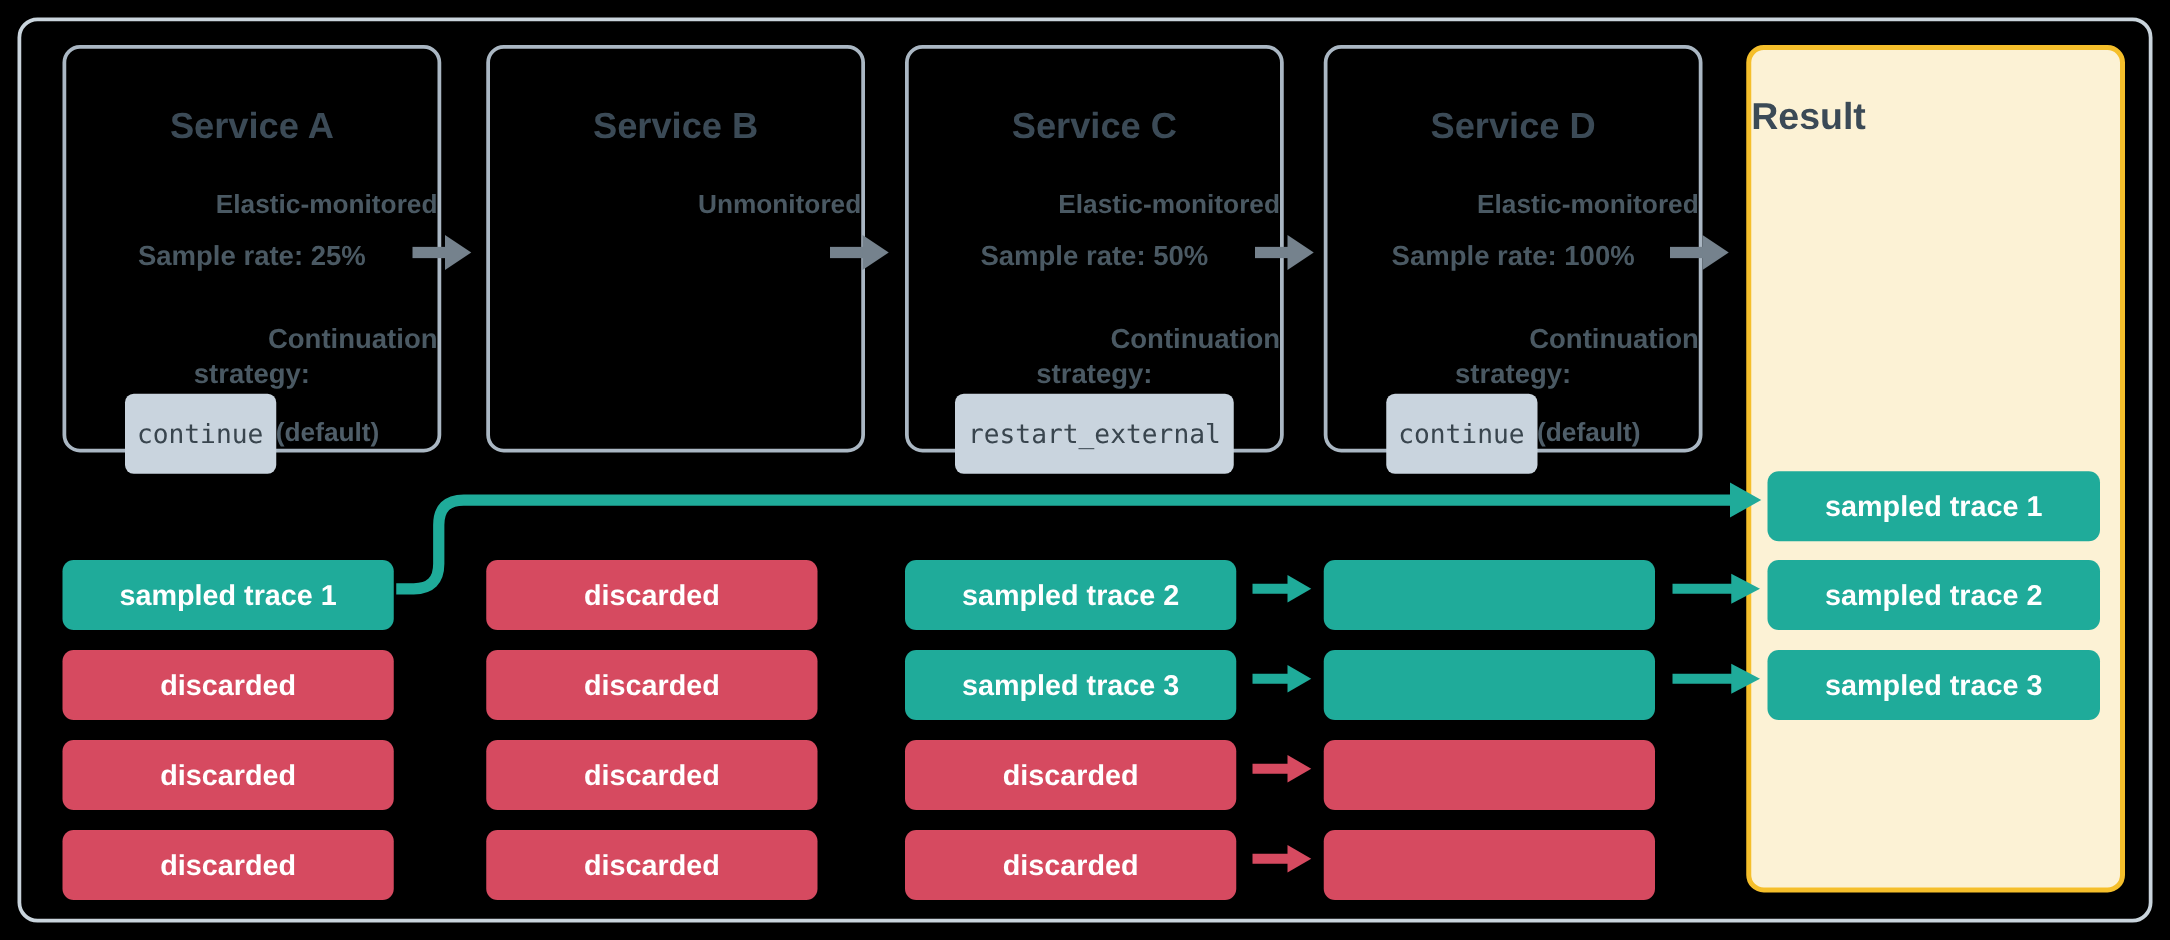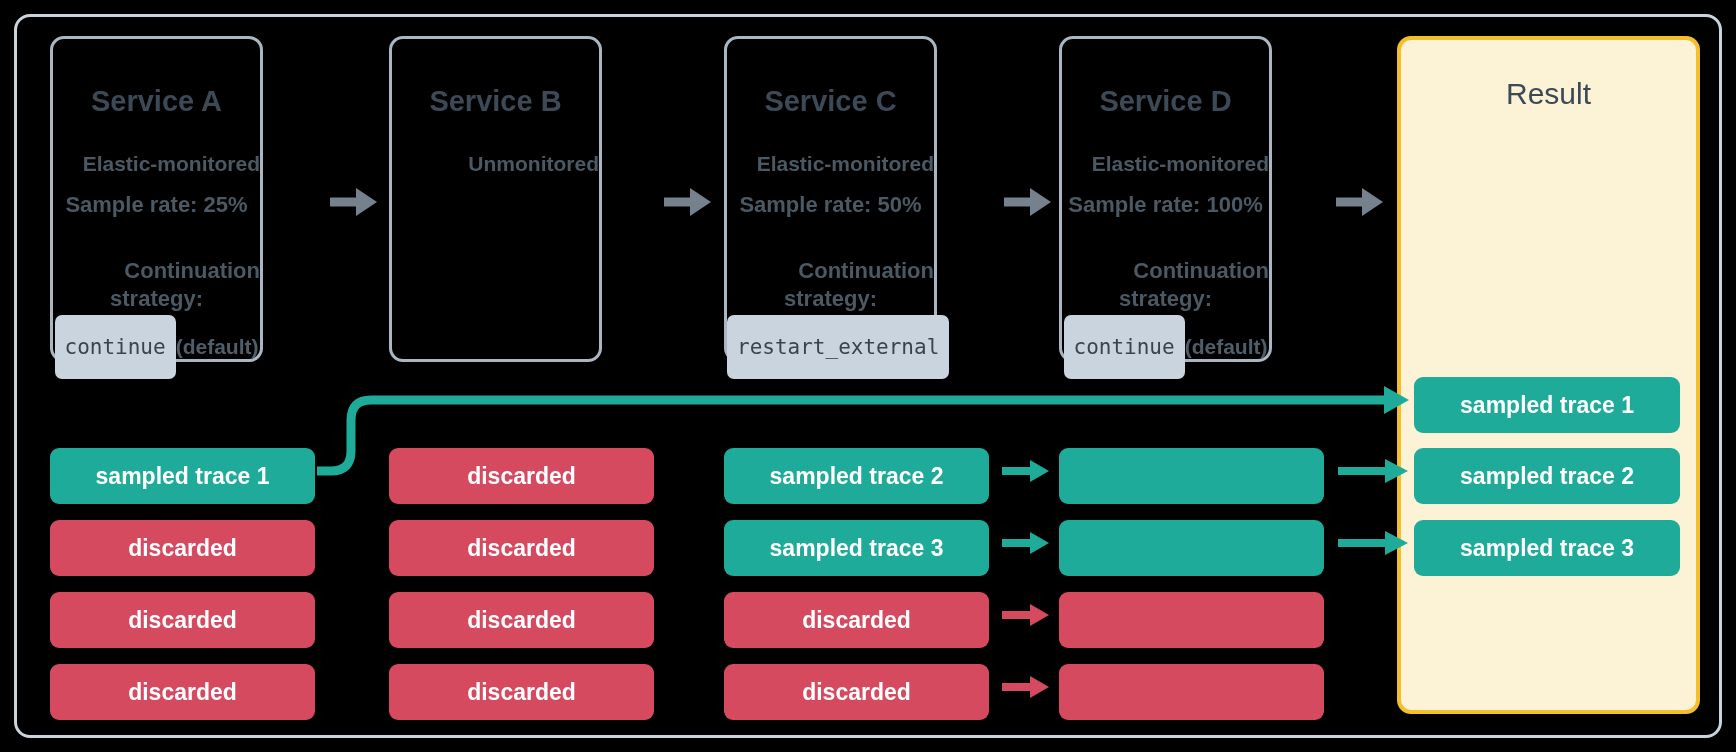--- a/index.html
+++ b/index.html
@@ -7,7 +7,7 @@
          font-family:"Liberation Sans","DejaVu Sans",sans-serif;}
   .frame{position:absolute;left:14px;top:14px;width:1702px;height:718px;
          border:3px solid var(--frameBorder,#c9d4dc);border-radius:16px;}
-  .svc{position:absolute;top:36px;height:326px;width:213px;box-sizing:border-box;
+  .svc{position:absolute;top:36px;height:326px;width:303px;box-sizing:border-box;
        border:3px solid var(--boxBorder,#aab7c3);border-radius:14px;}
   .svc .title{position:absolute;left:0;top:44px;width:100%;margin:0;text-align:center;
        font-size:29px;font-weight:bold;color:var(--heading,#3b4a56);line-height:36px;}

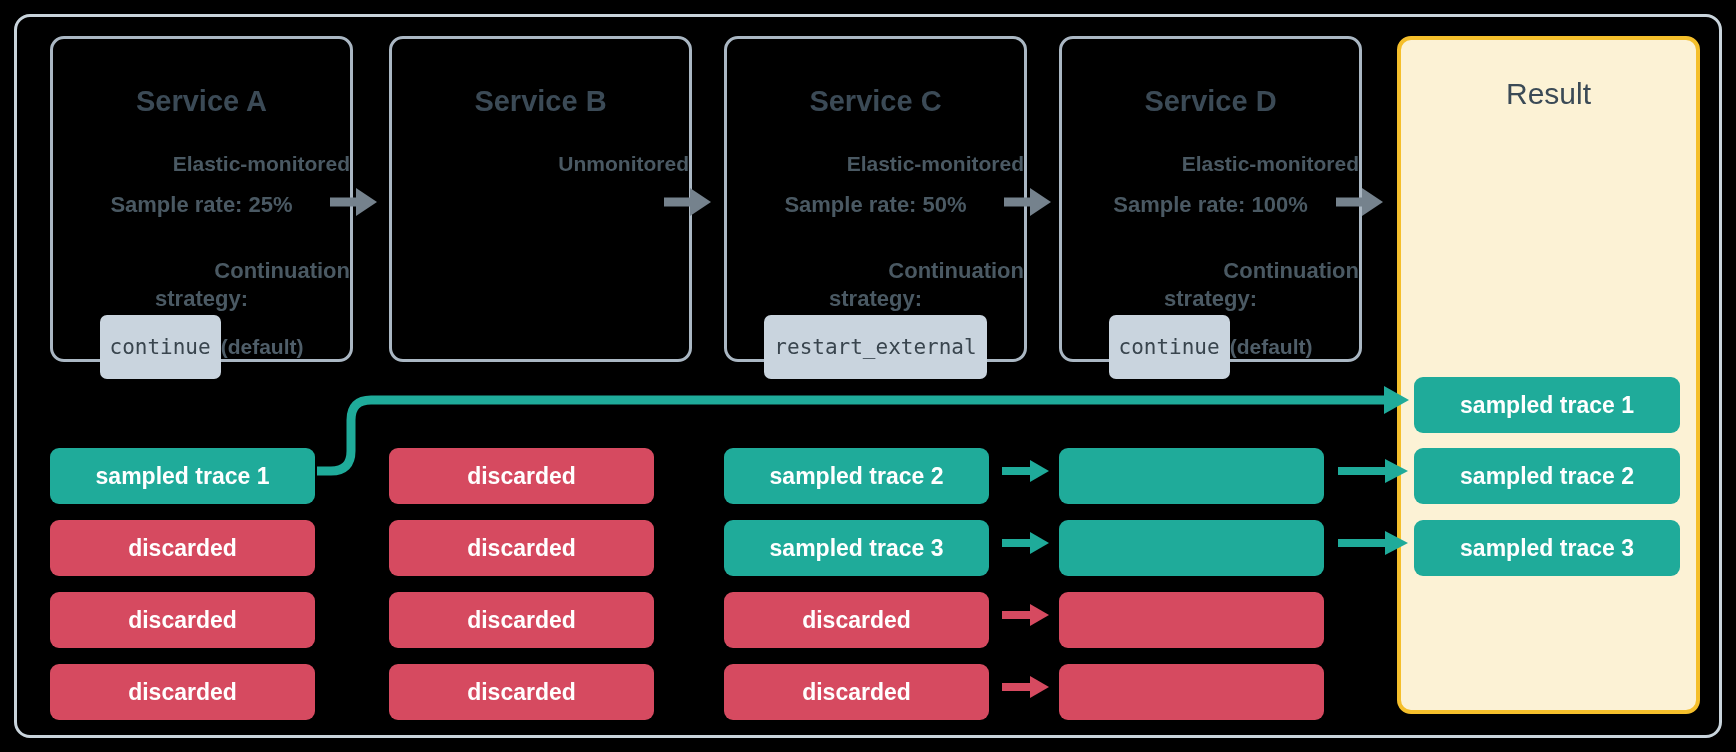--- a/index.html
+++ b/index.html
@@ -27,8 +27,8 @@
   .suffix{font-weight:600;color:var(--muted,#4f5e69);margin-left:0;vertical-align:middle;text-align:right;}
   .result-box{position:absolute;left:1397px;top:36px;width:303px;height:678px;box-sizing:border-box;
        background:var(--resultBg,#fcf2d5);border:4px solid var(--resultBorder,#f5bf2b);border-radius:14px;}
-  .result-box .title{position:absolute;left:0;top:36px;width:100%;margin:0;text-align:center;
-       font-size:30px;font-weight:normal;color:var(--heading,#3b4a56);line-height:36px;}
+  .result-box .title{position:absolute;left:0;top:36px;width:100%;margin:0;text-align:left;
+       font-size:30px;font-weight:bold;color:var(--heading,#3b4a56);line-height:36px;}
   .chip{position:absolute;height:56px;border-radius:9px;display:flex;align-items:center;justify-content:center;
        font-size:23px;font-weight:600;color:var(--chipText,#fff);box-sizing:border-box;}
   .chip.sampled{background:var(--teal,#1fab9a);}

